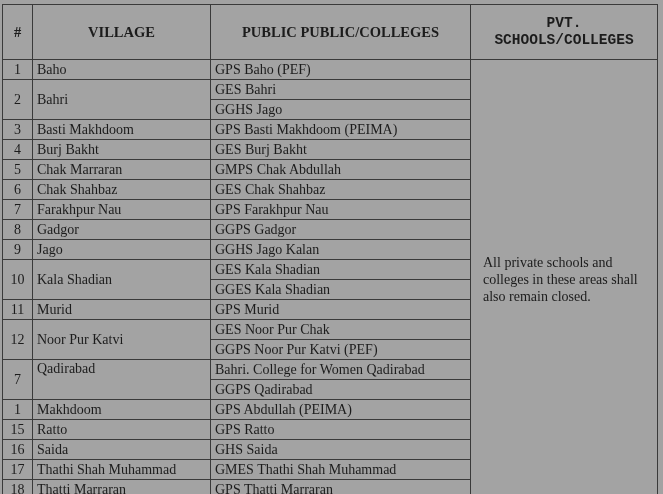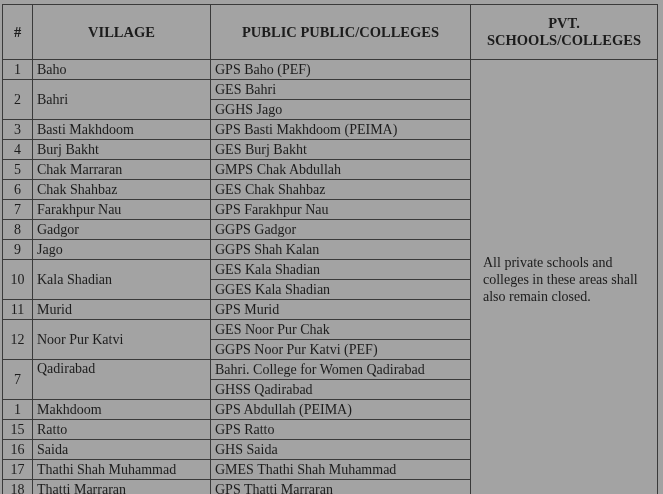--- a/index.html
+++ b/index.html
@@ -57,7 +57,7 @@
       <th>#</th>
       <th>VILLAGE</th>
       <th>PUBLIC PUBLIC/COLLEGES</th>
-      <th style="padding:0 2px;">PVT. SCHOOLS/COLLEGES</th>
+      <th style="padding:0 2px;font-family:Liberation Mono, monospace;">PVT. SCHOOLS/COLLEGES</th>
     </tr>
   </thead>
   <tbody>

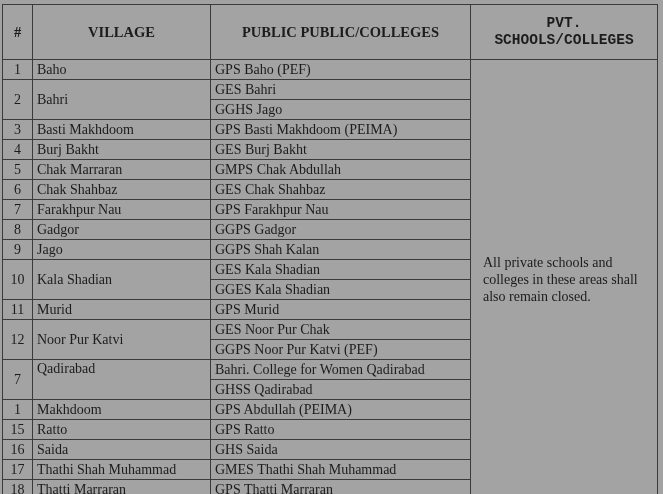--- a/index.html
+++ b/index.html
@@ -108,7 +108,7 @@
     <tr>
       <td class="num">9</td>
       <td>Jago</td>
-      <td>GGPS Shah Kalan</td>
+      <td>GGHS Jago Kalan</td>
     </tr>
     <tr>
       <td class="num" rowspan="2">10</td>

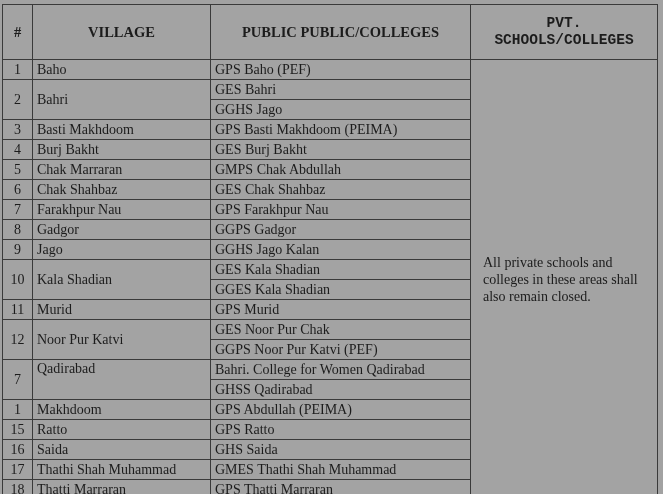--- a/index.html
+++ b/index.html
@@ -137,7 +137,7 @@
       <td>Bahri. College for Women Qadirabad</td>
     </tr>
     <tr>
-      <td>GHSS Qadirabad</td>
+      <td>GGPS Qadirabad</td>
     </tr>
     <tr>
       <td class="num">1</td>

